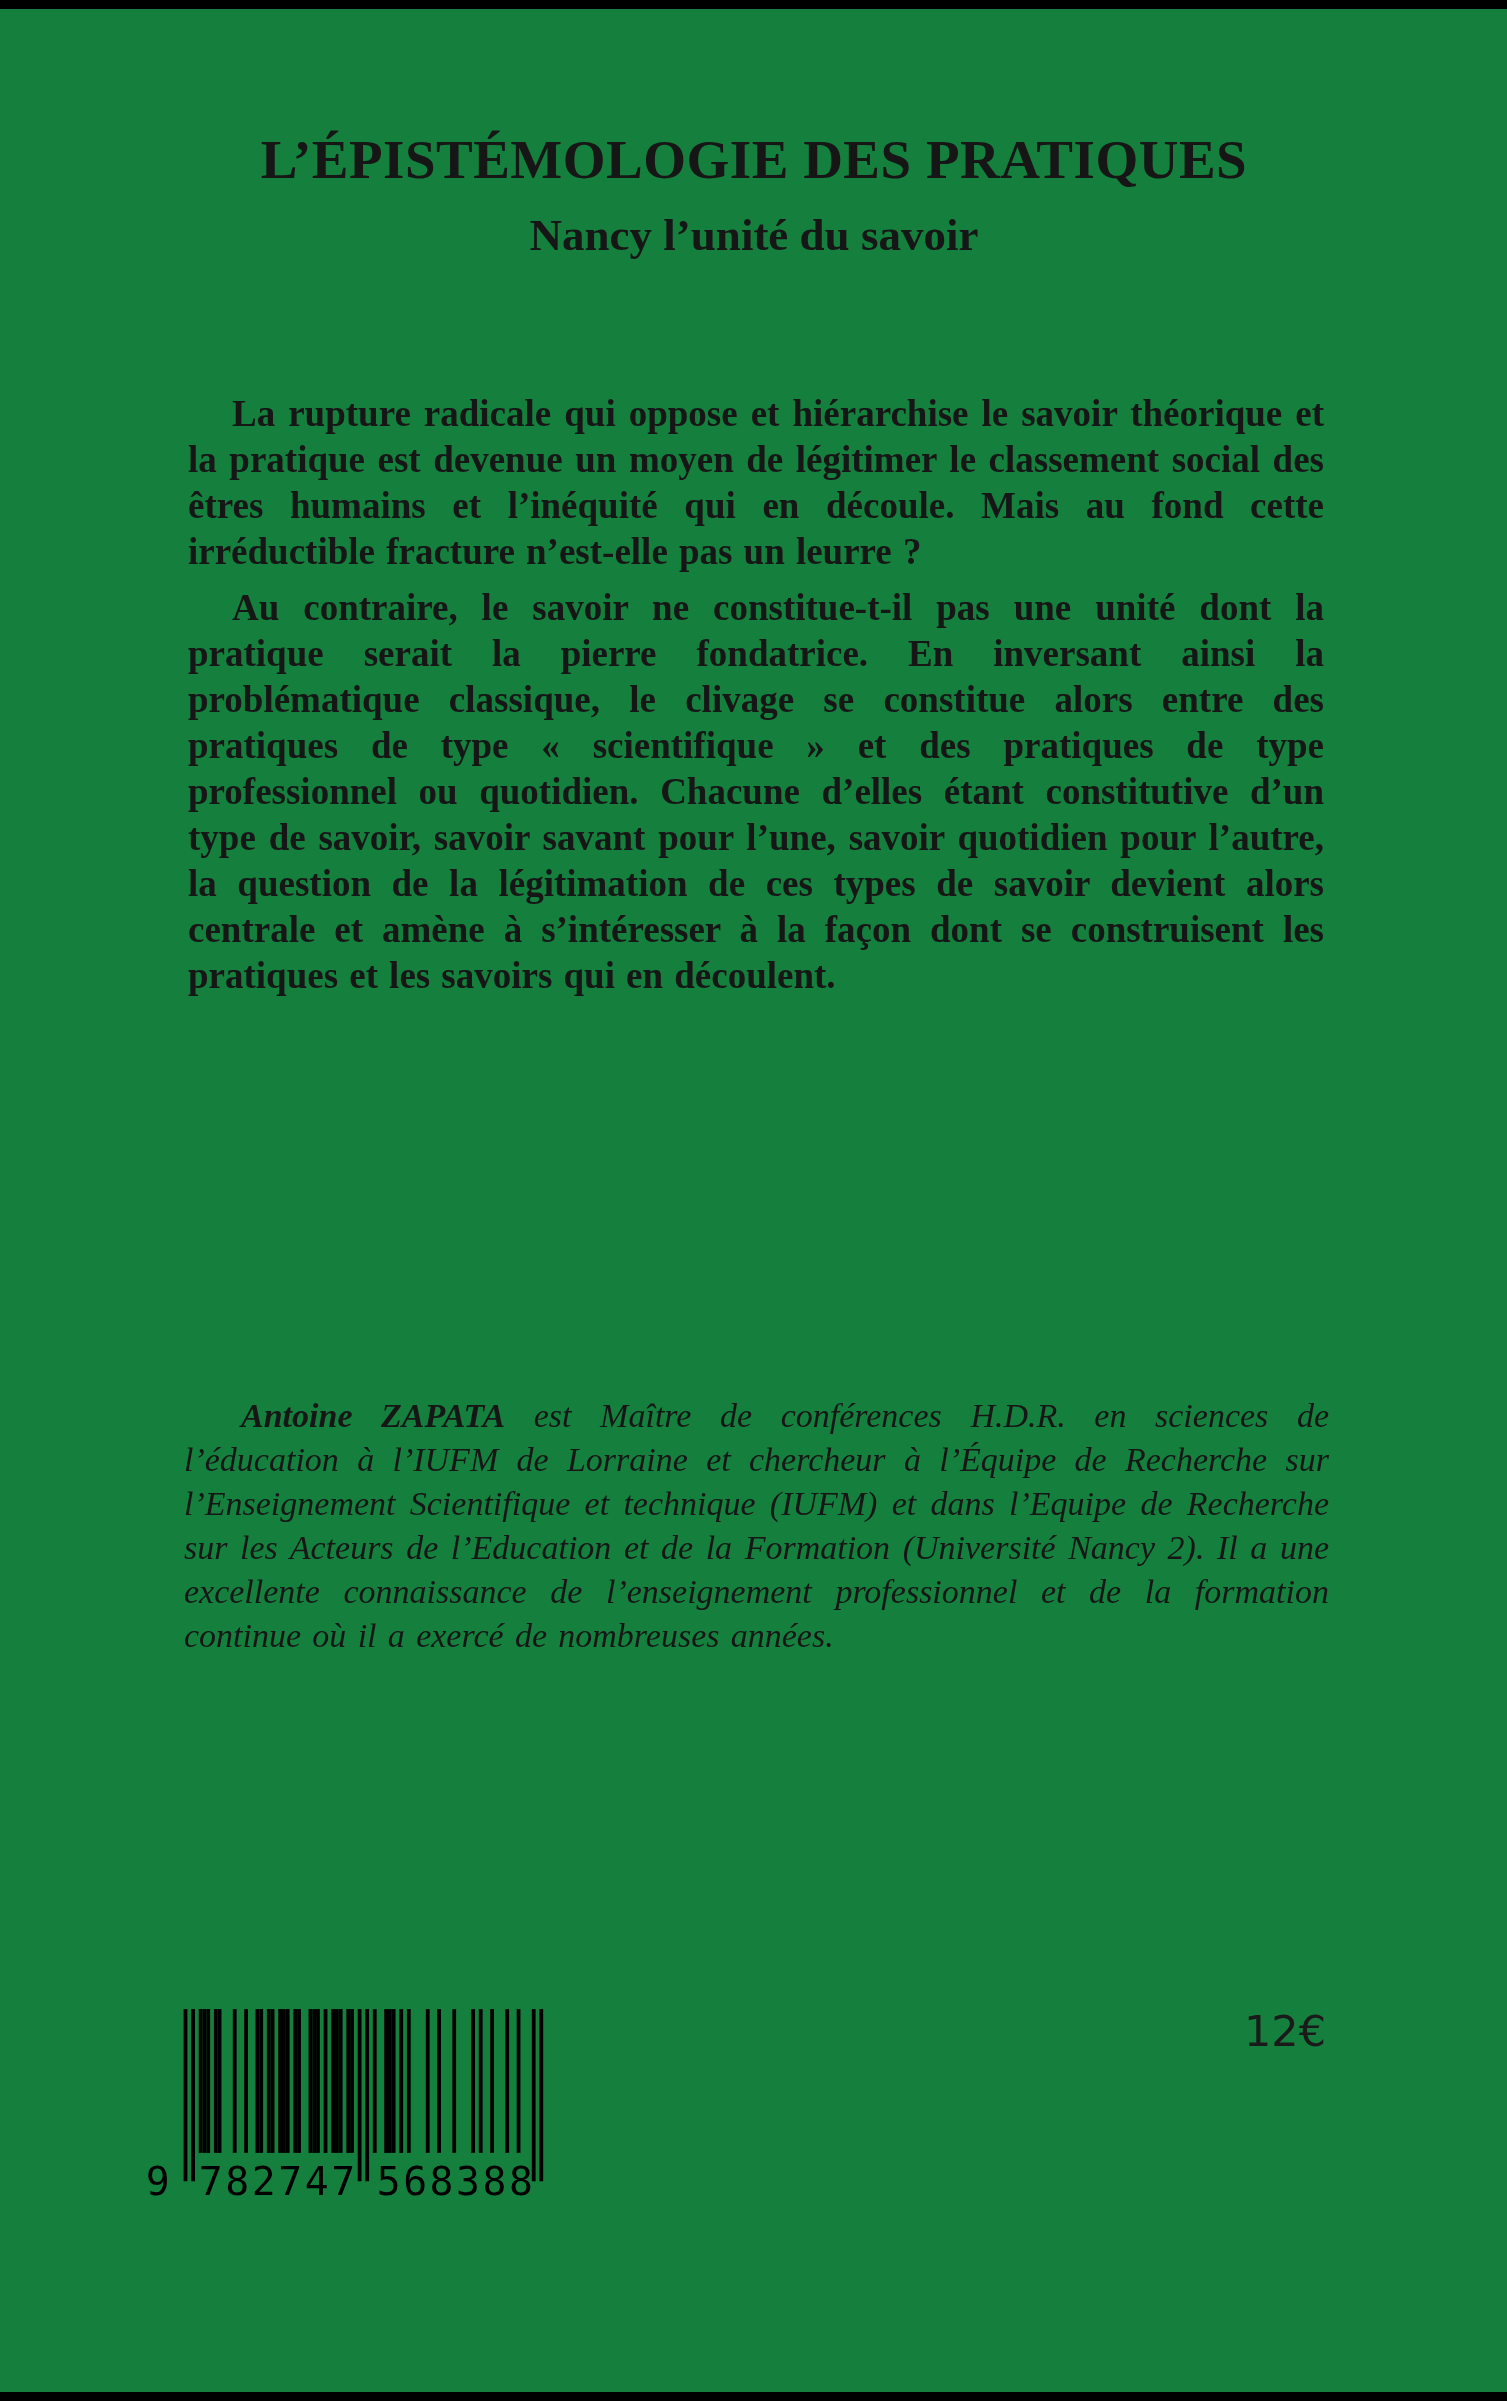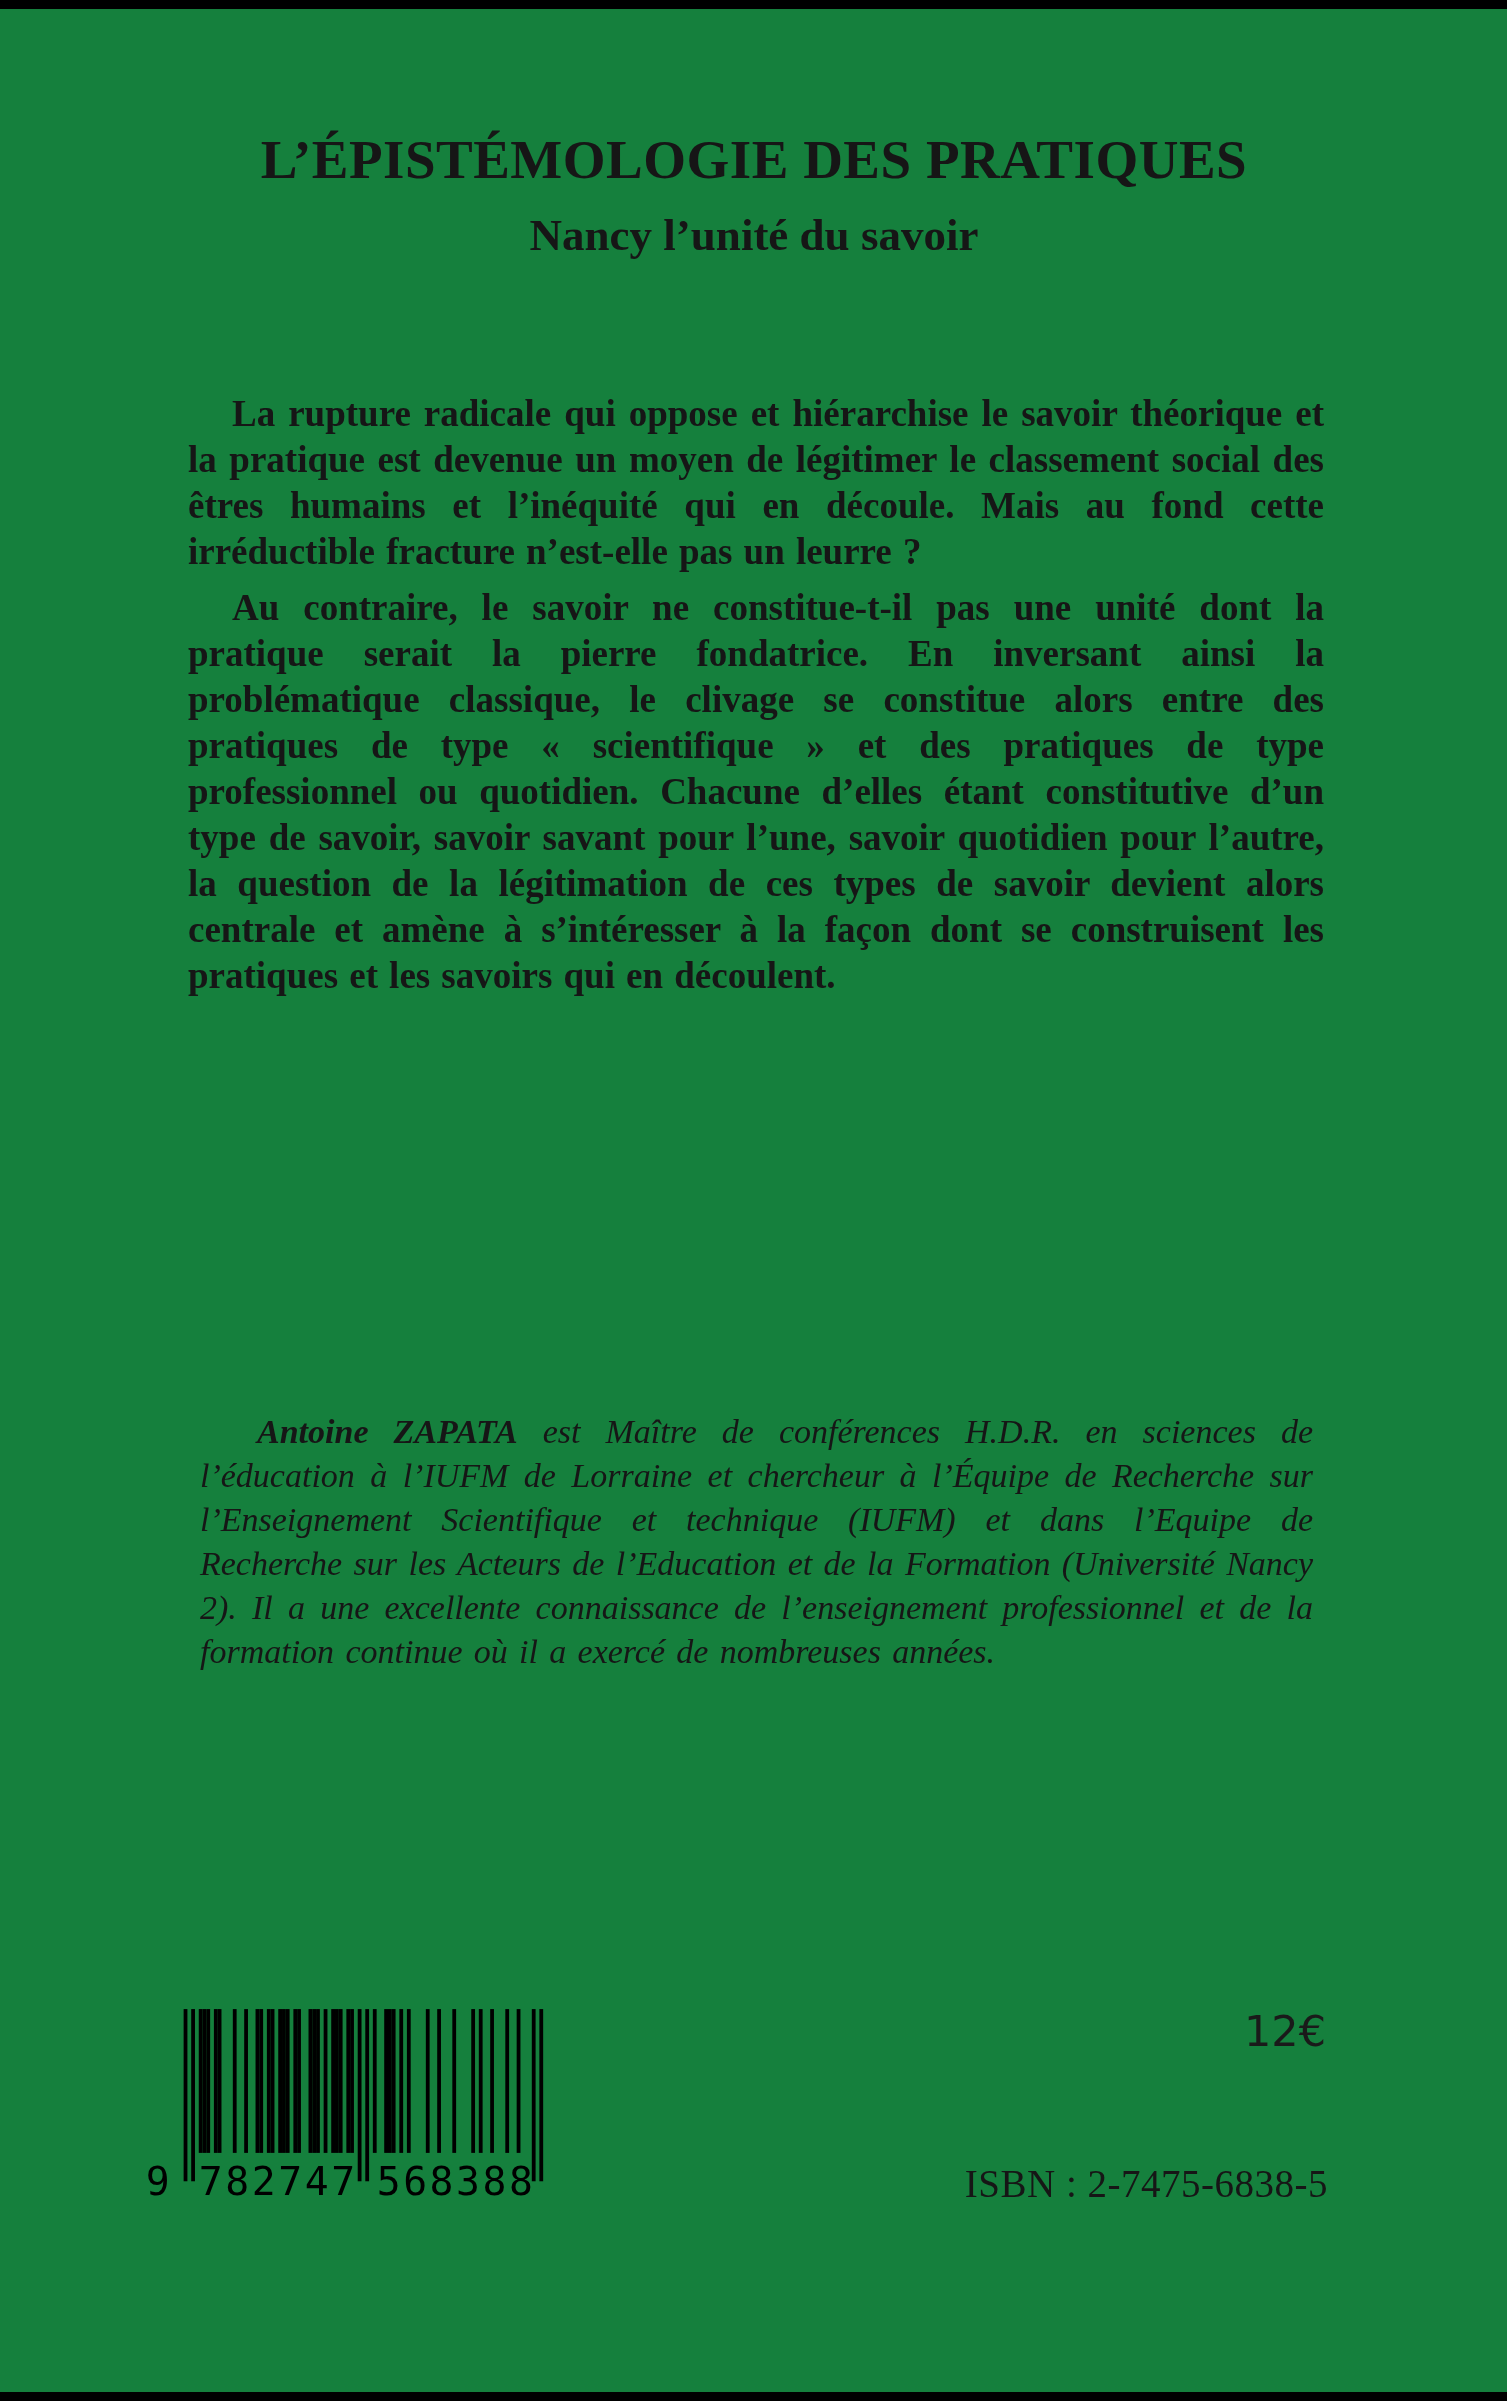--- a/index.html
+++ b/index.html
@@ -38,7 +38,7 @@
     font-size:34px;line-height:44px;
     font-style:italic;text-align:justify;word-spacing:2.8px;
   }
-  .author-bio p{margin:16px;text-indent:57px;font-style:italic;}
+  .author-bio p{margin:0;text-indent:57px;font-style:italic;}
   .author-bio b{font-weight:bold;}
 
   .barcode{

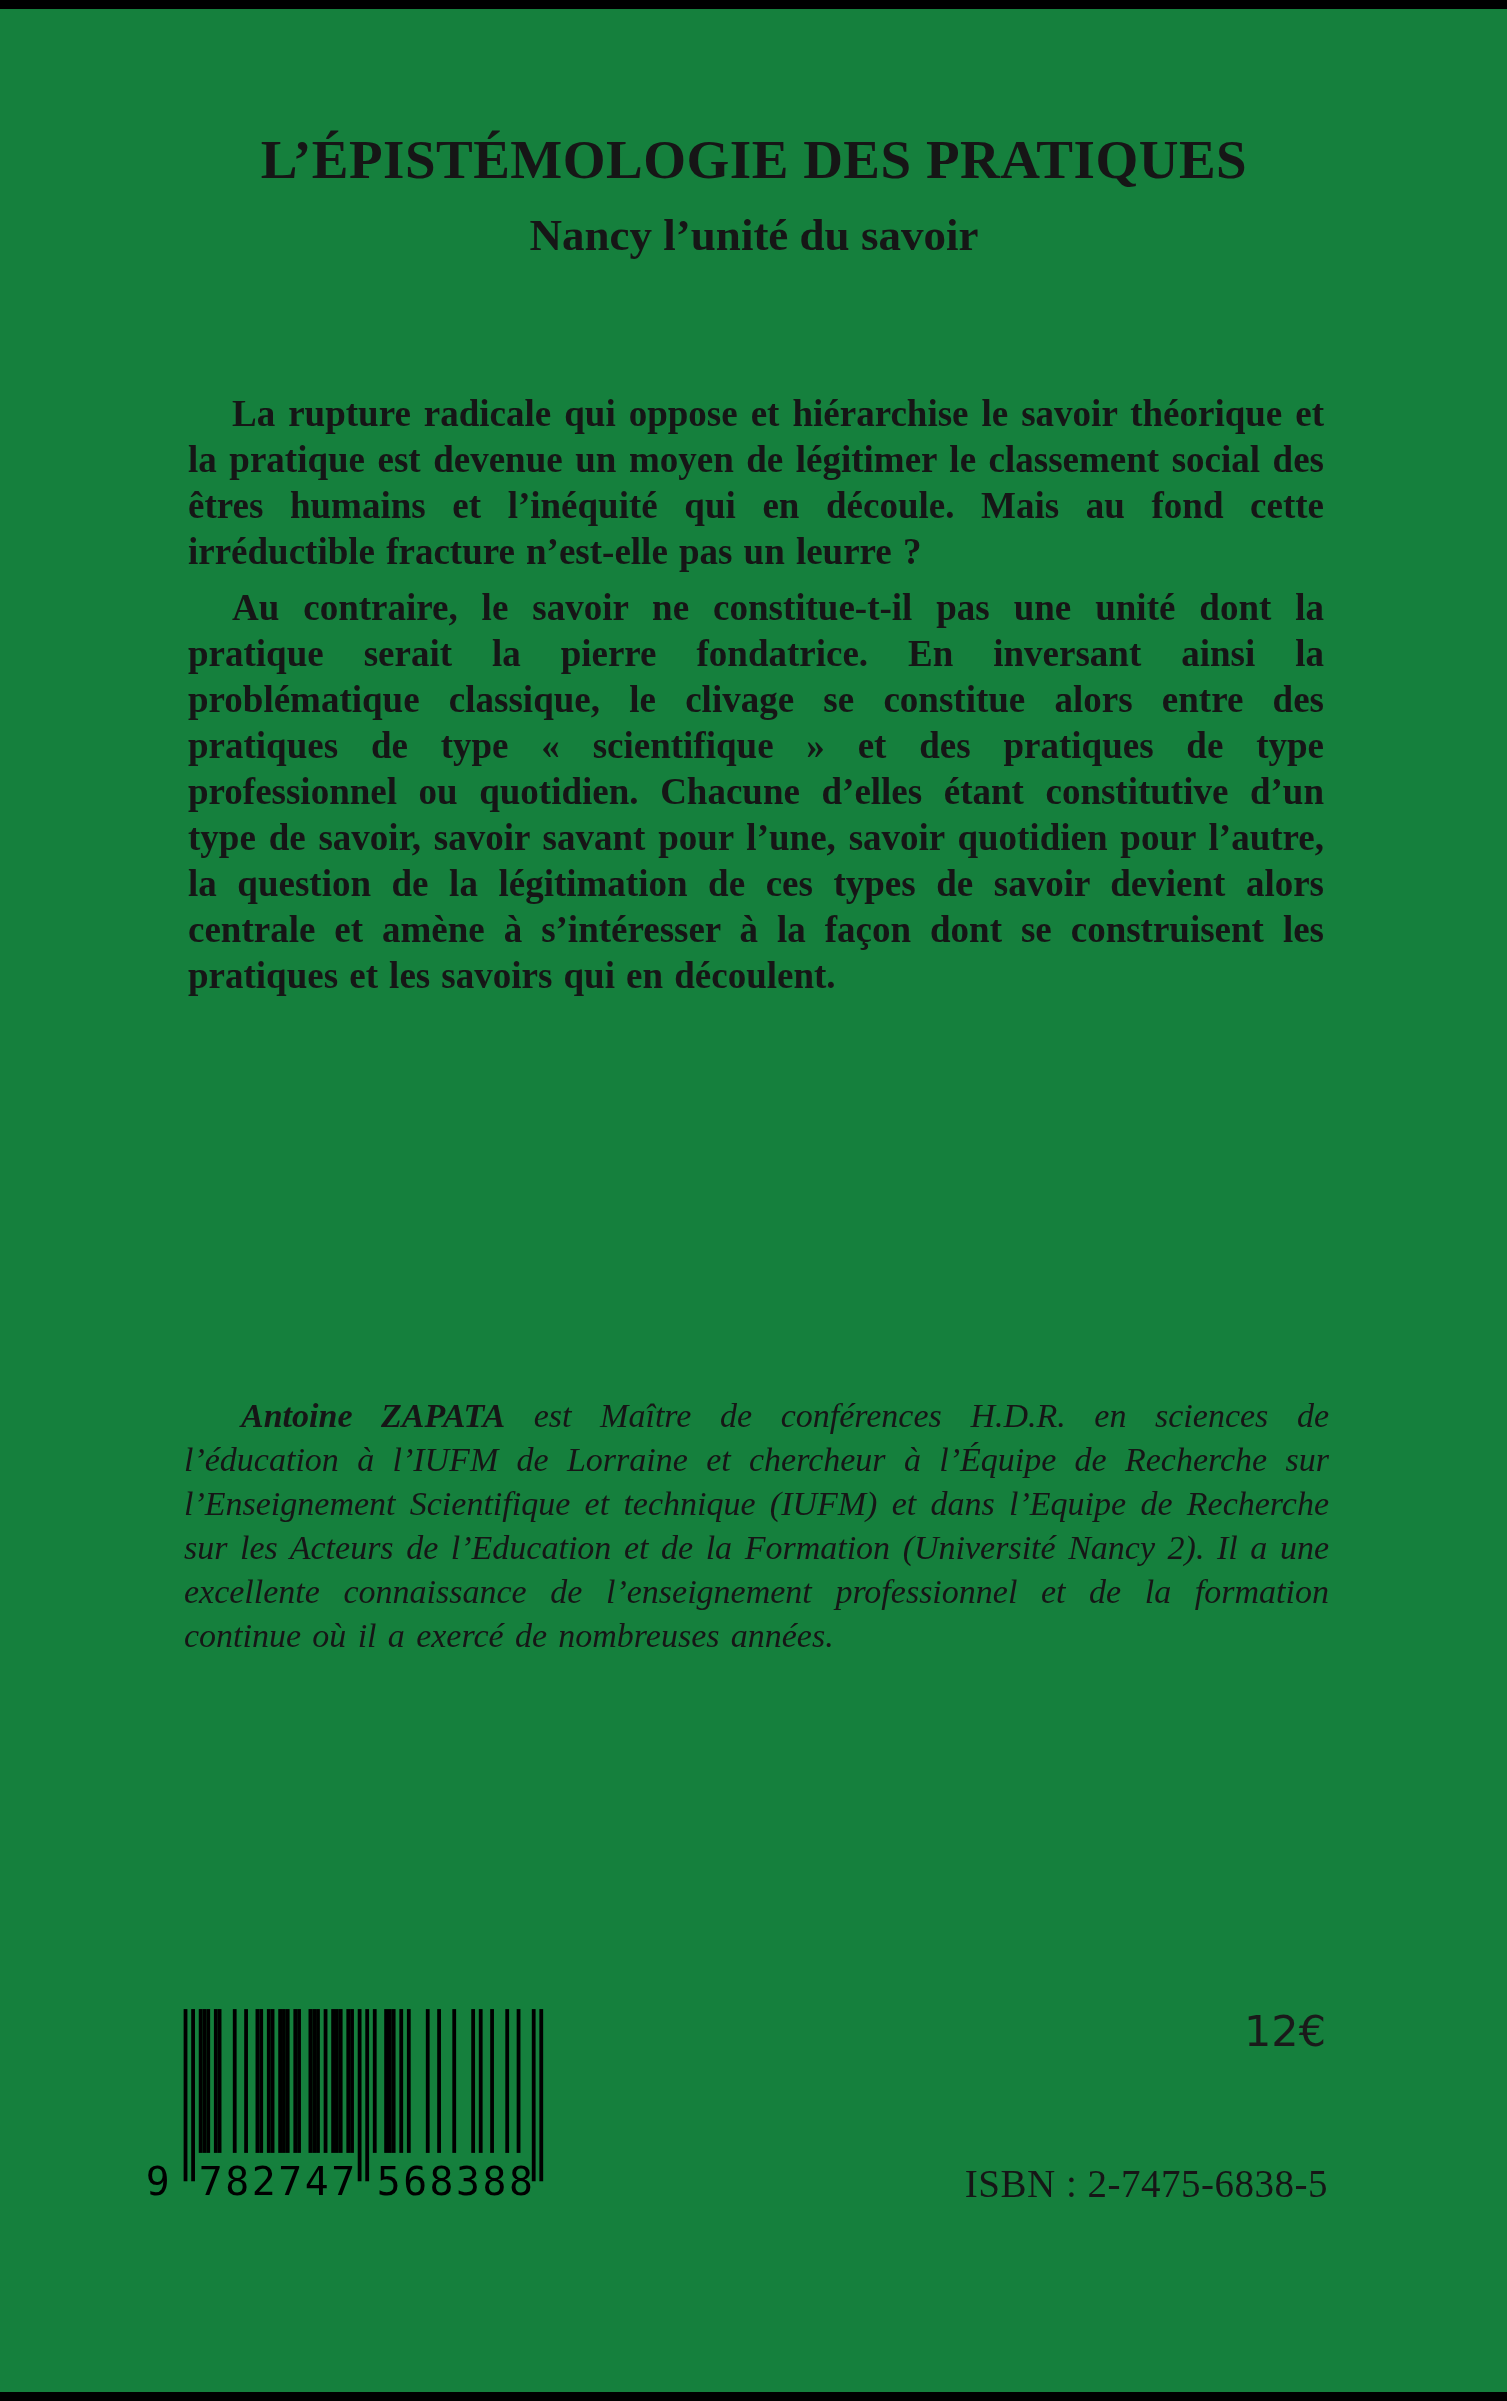--- a/index.html
+++ b/index.html
@@ -139,7 +139,6 @@
 
   <div class="price">12€</div>
 
-  <div class="isbn">ISBN : 2-7475-6838-5</div>
 
   <div class="edge edge-bottom"></div>
 

